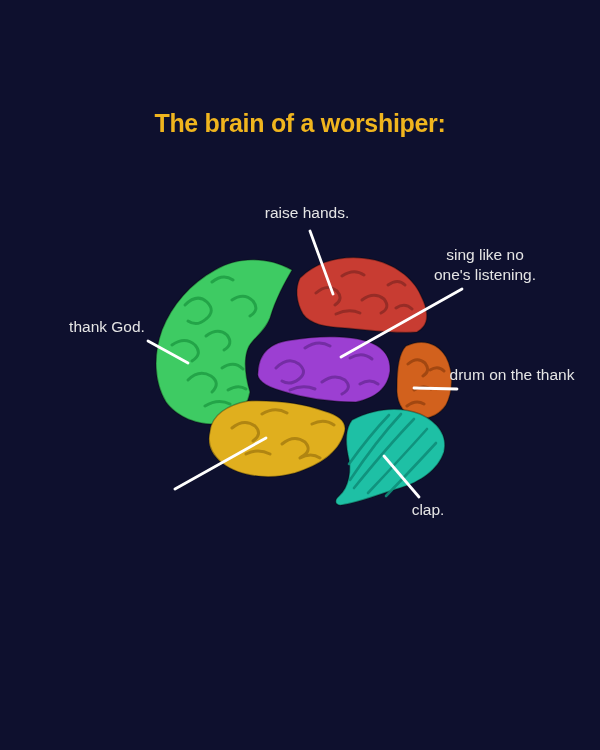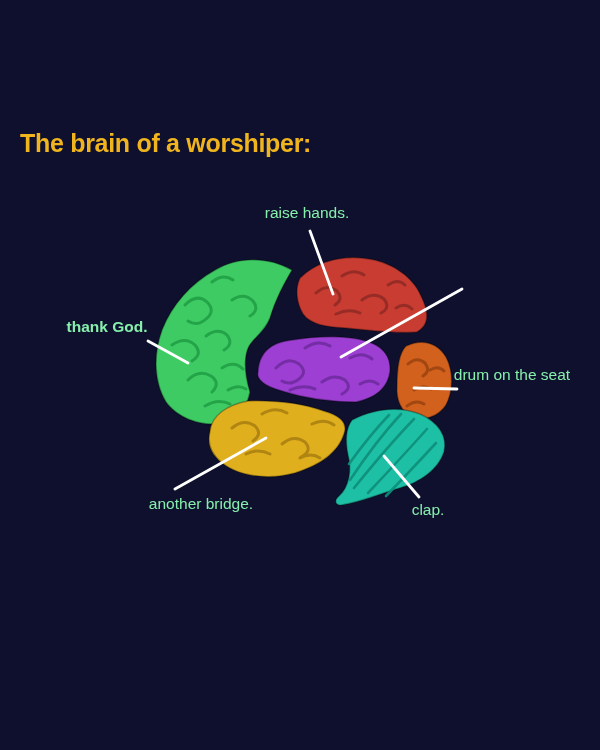--- a/index.html
+++ b/index.html
@@ -12,13 +12,12 @@
   }
   .title{
     position:absolute;
-    left:0;right:0;top:129px;
-    text-align:left;
+    left:0;right:0;top:109px;
+    text-align:center;
     color:#f0b51e;
     font-size:25px;
     font-weight:700;
     letter-spacing:-0.3px;
-    margin-left:20px;
   }
   .brain-svg{position:absolute;left:0;top:0;width:600px;height:750px;}
   .region{stroke:rgba(0,0,0,0.30);stroke-width:1.5;}

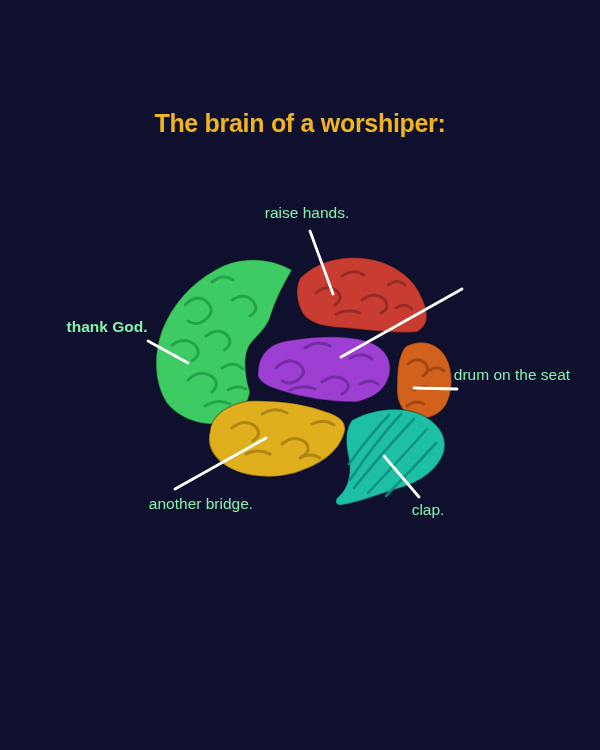--- a/index.html
+++ b/index.html
@@ -26,7 +26,7 @@
   .leader{stroke:#ffffff;stroke-width:2.8;stroke-linecap:round;}
   .callout{
     position:absolute;
-    color:#86efac;
+    color:#e5e5e5;
     font-size:15.5px;
     line-height:19.5px;
     text-align:center;

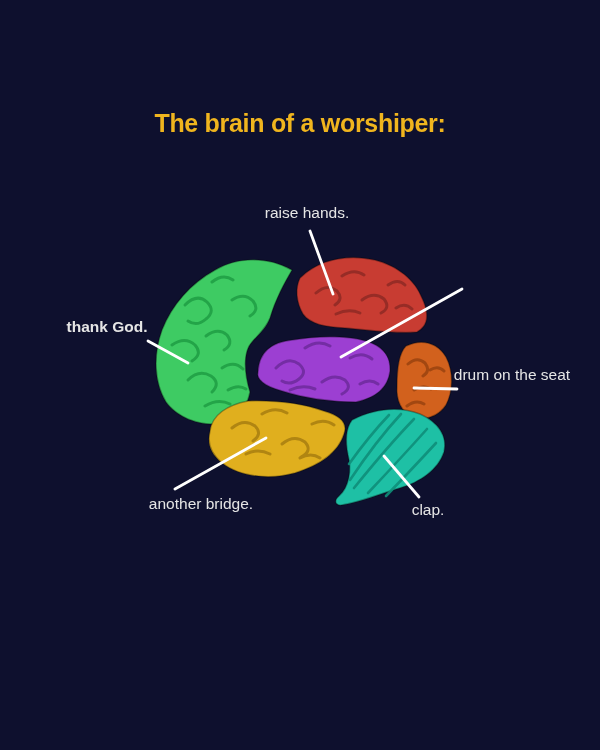--- a/index.html
+++ b/index.html
@@ -120,6 +120,10 @@
     <span>raise hands.</span>
   </div>
 
+  <div class="callout cl-sing">
+    <span>sing like no</span>
+    <span>one's listening.</span>
+  </div>
 
   <div class="callout cl-thank">
     <span>thank God.</span>

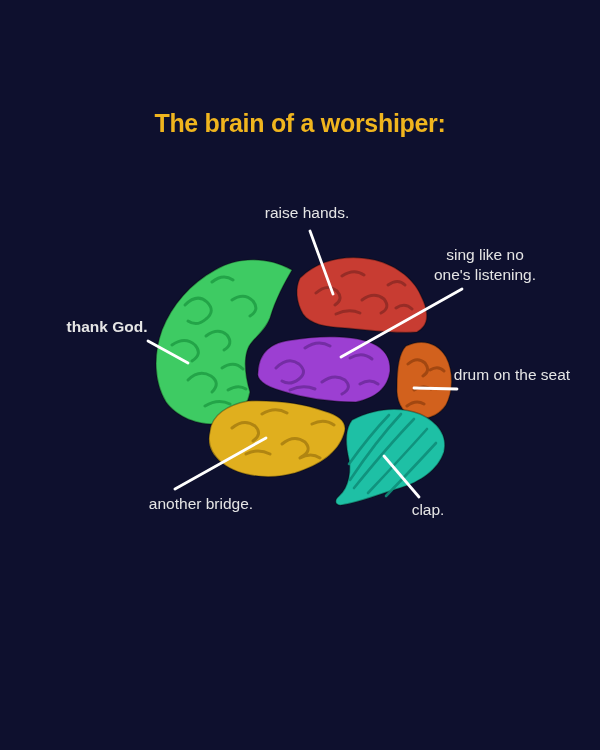--- a/index.html
+++ b/index.html
@@ -34,7 +34,7 @@
   .callout span{display:block;}
   .cl-raise{left:227px;top:203px;width:160px;}
   .cl-sing{left:415px;top:245px;width:140px;}
-  .cl-thank{left:47px;top:317px;width:120px;font-weight:bold;}
+  .cl-thank{left:47px;top:317px;width:120px;}
   .cl-drum{left:442px;top:365px;width:140px;}
   .cl-hope{left:121px;top:494px;width:160px;}
   .cl-clap{left:388px;top:500px;width:80px;}

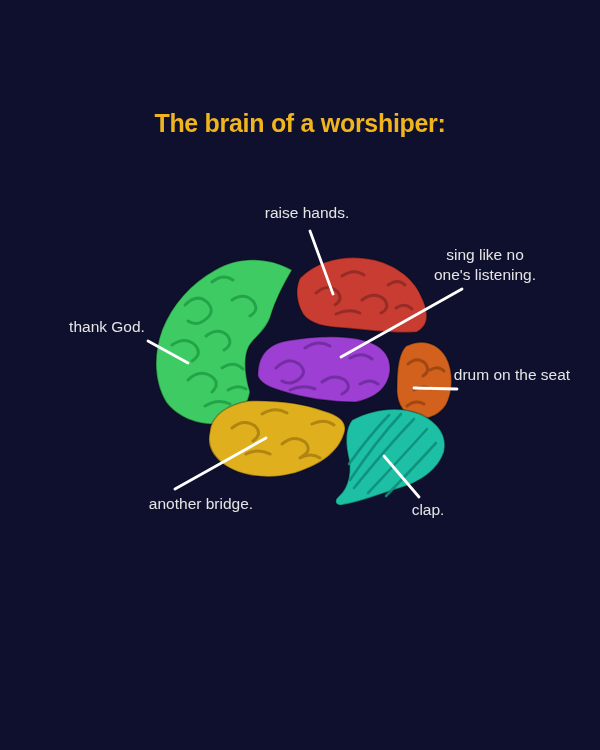--- a/index.html
+++ b/index.html
@@ -130,7 +130,7 @@
   </div>
 
   <div class="callout cl-drum">
-    <span>drum on the seat</span>
+    <span>drum on the thank</span>
   </div>
 
   <div class="callout cl-hope">

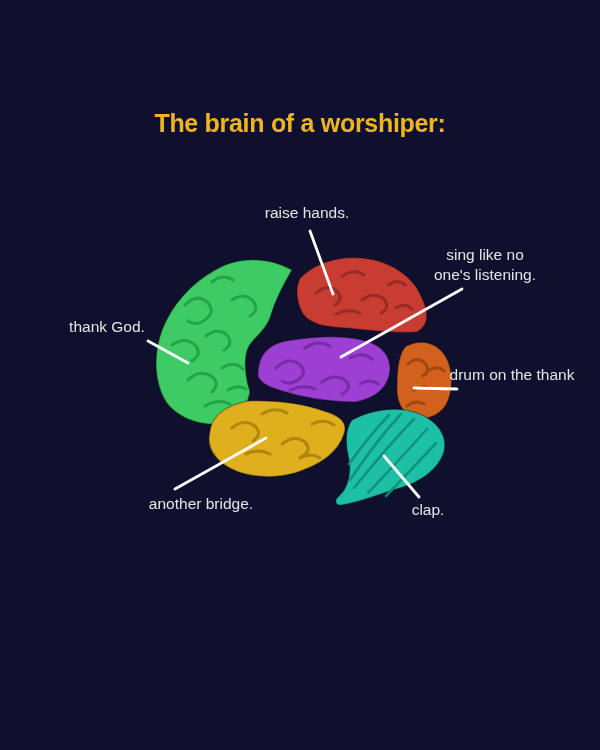--- a/index.html
+++ b/index.html
@@ -134,7 +134,6 @@
   </div>
 
   <div class="callout cl-hope">
-    <span>another bridge.</span>
   </div>
 
   <div class="callout cl-clap">

